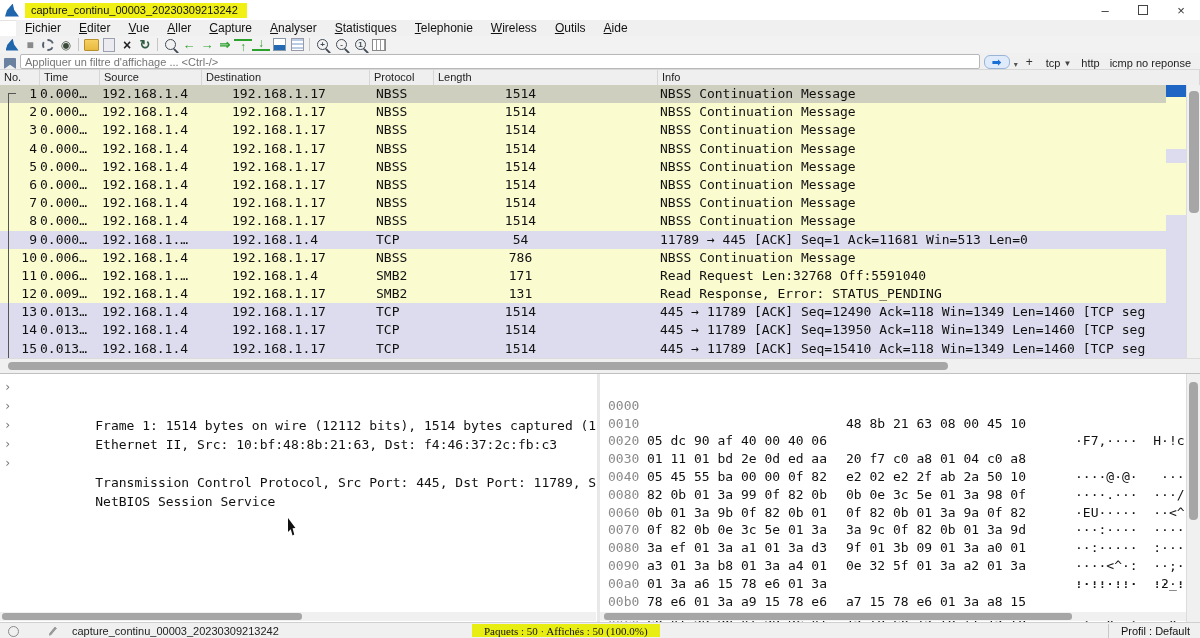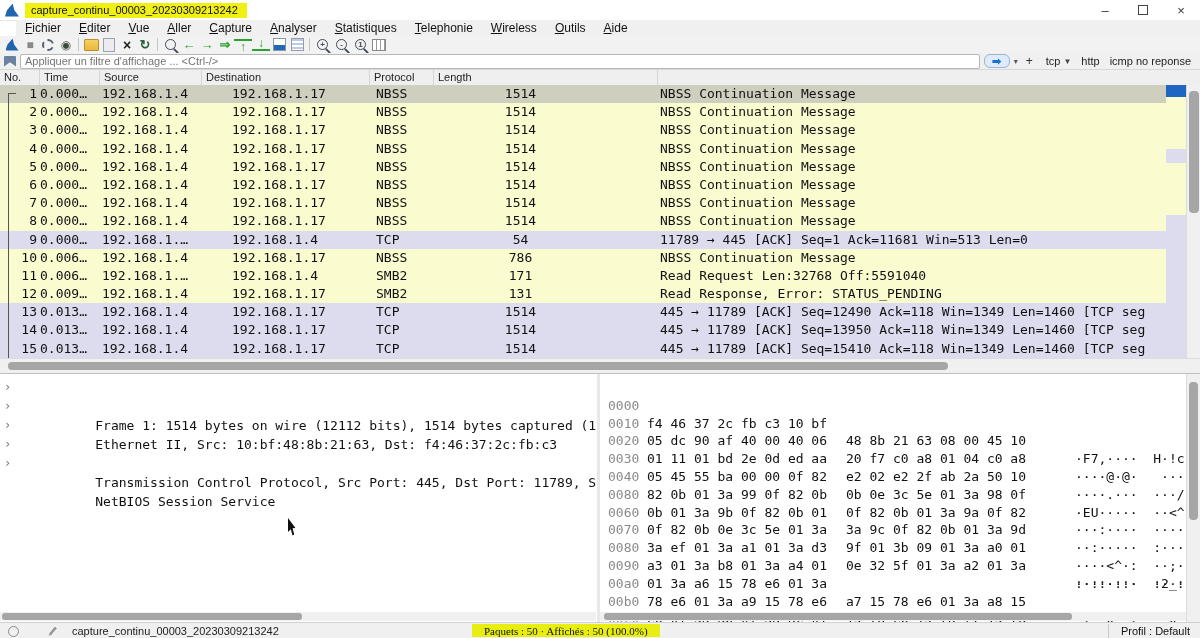--- a/index.html
+++ b/index.html
@@ -59,7 +59,7 @@
 
   
   .filterbar{position:absolute;left:0;top:53px;width:1200px;height:17px;background:#f0f0f0;
-             display:flex;align-items:center;gap:4px;padding:0 4px;box-sizing:border-box;
+             display:flex;align-items:flex-end;gap:4px;padding:0 4px;box-sizing:border-box;
              border-bottom:1px solid #d8d8d8;}
   .bookmark{width:12px;height:11px;background:#6a82a0;border-radius:1px;
             clip-path:polygon(0 0,100% 0,100% 100%,50% 62%,0 100%);flex:none;}

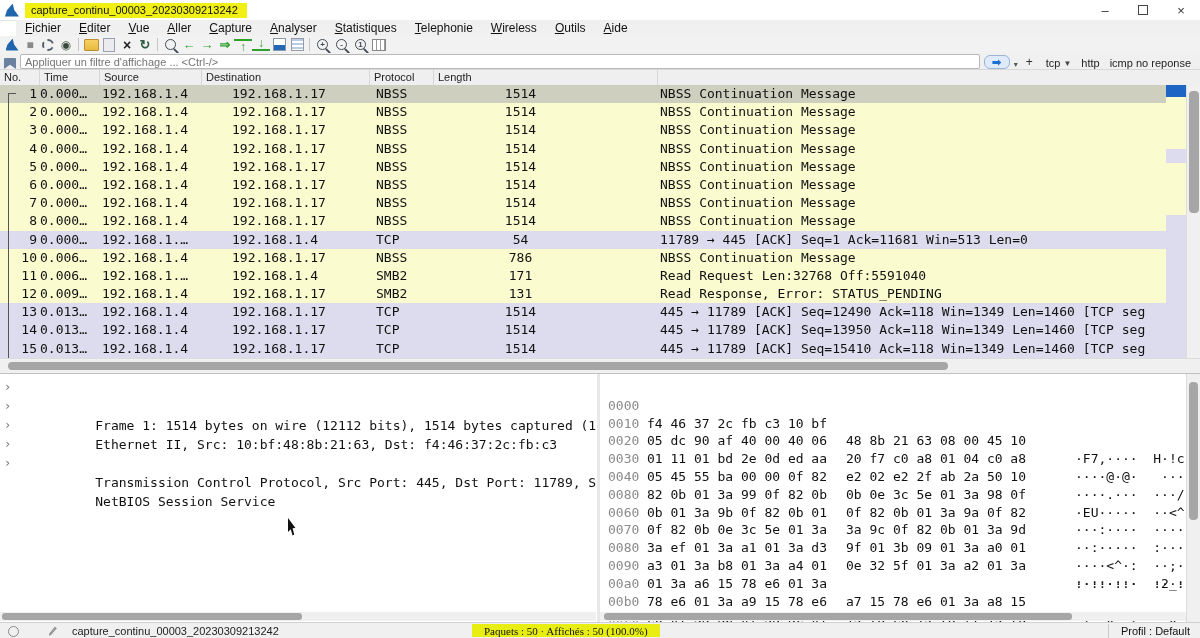--- a/index.html
+++ b/index.html
@@ -233,6 +233,7 @@
     <span>Destination</span>
     <span>Protocol</span>
     <span>Length</span>
+    <span>Info</span>
   </div>
 
 <div class="plist mono">

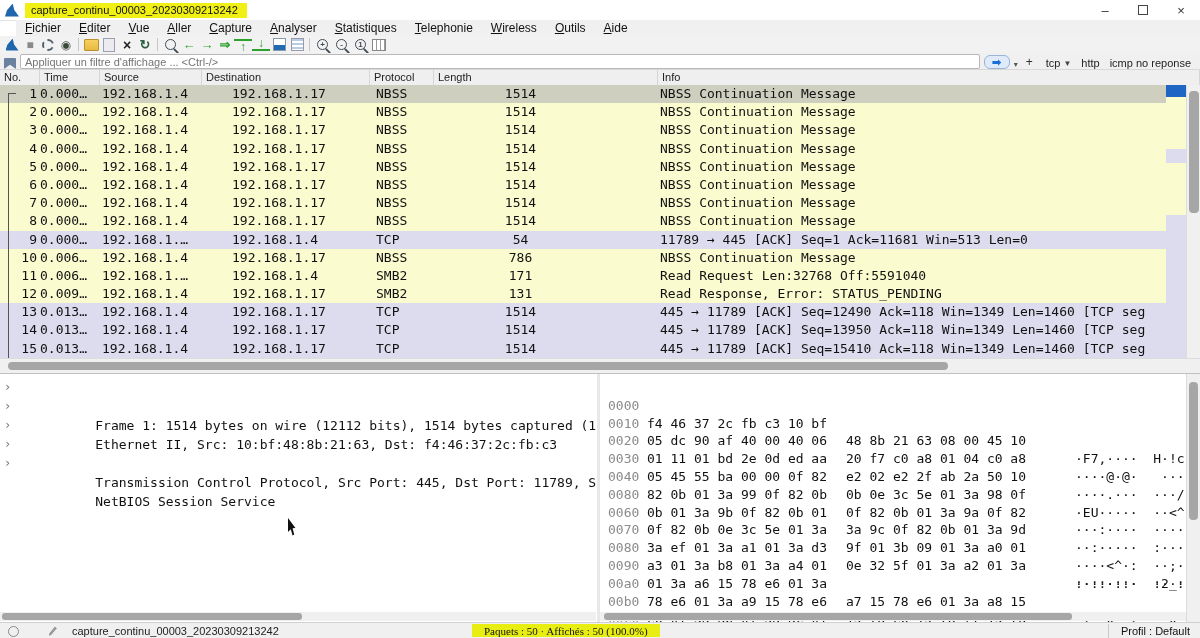--- a/index.html
+++ b/index.html
@@ -460,7 +460,6 @@
 
         <div class="hrow">
           <span class="off">0000</span>
-          <span class="h1">f4 46 37 2c fb c3 10 bf</span>
           <span class="h2">48 8b 21 63 08 00 45 10</span>
           <span class="asc">·F7,····  H·!c··E·</span>
         </div>

